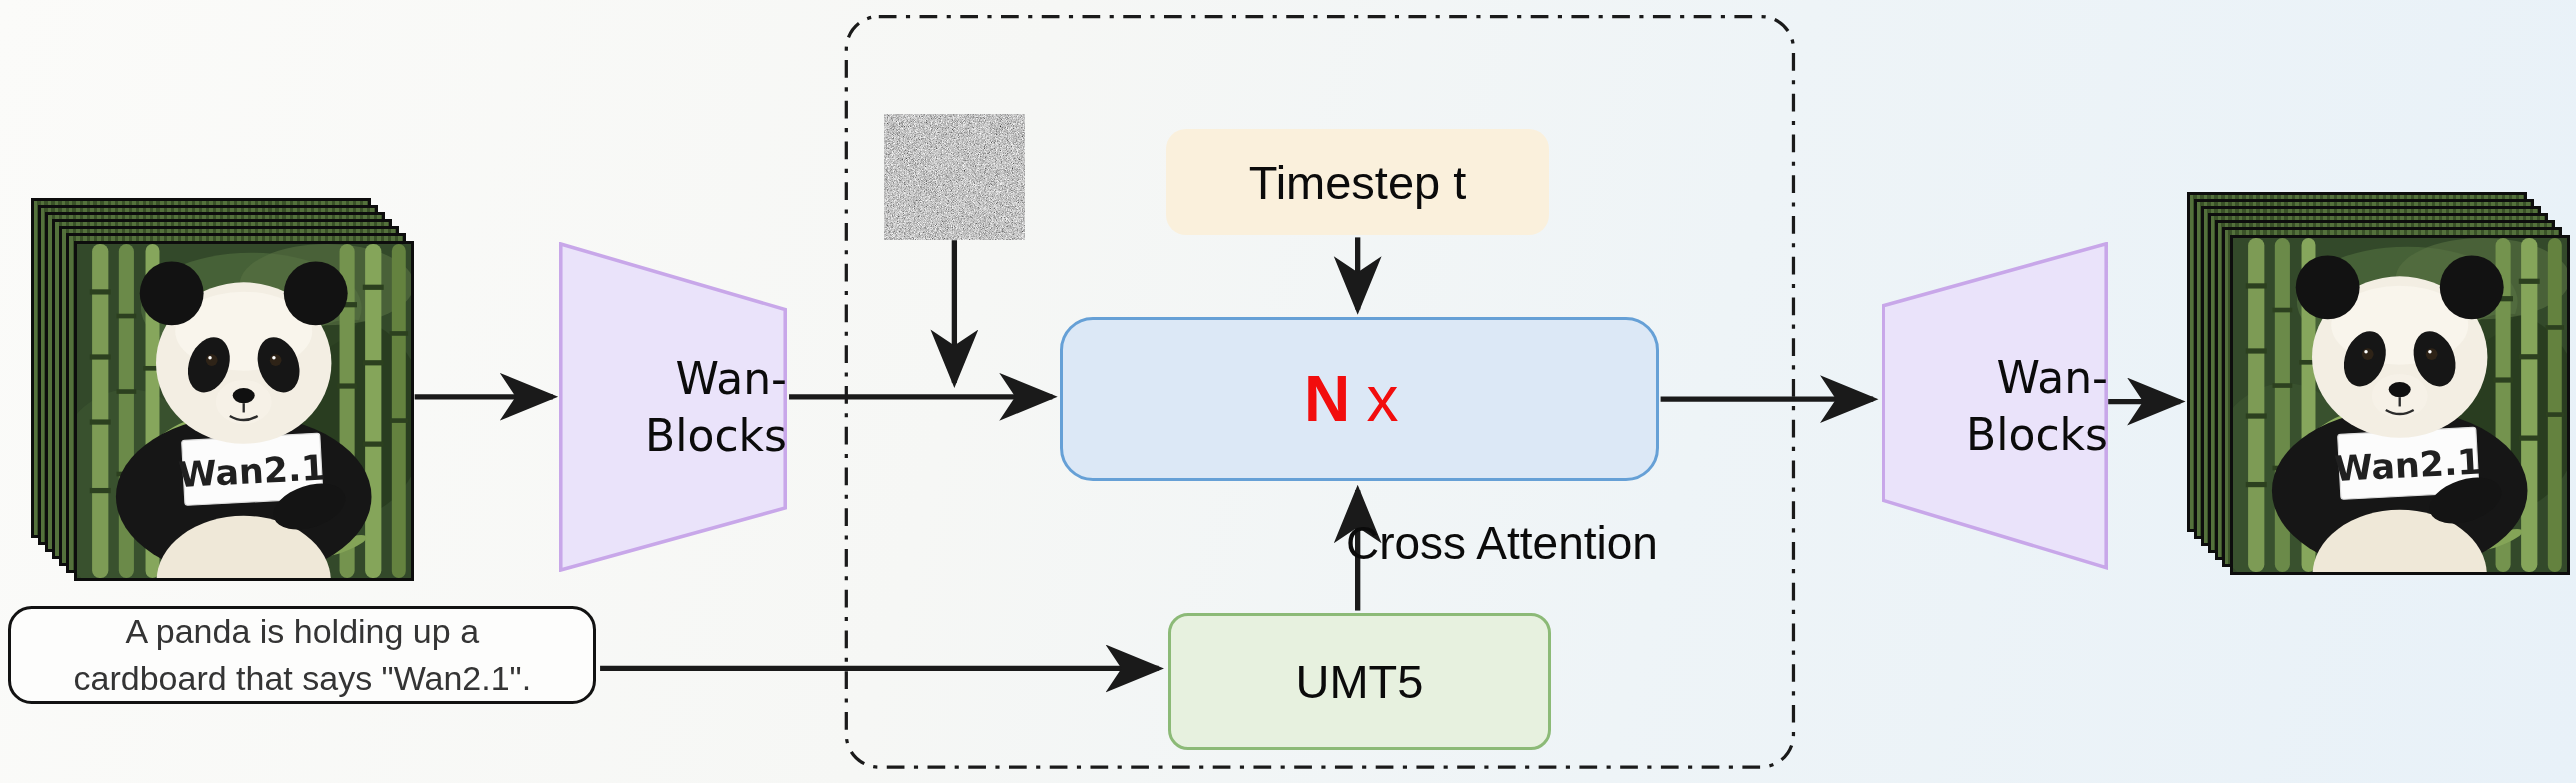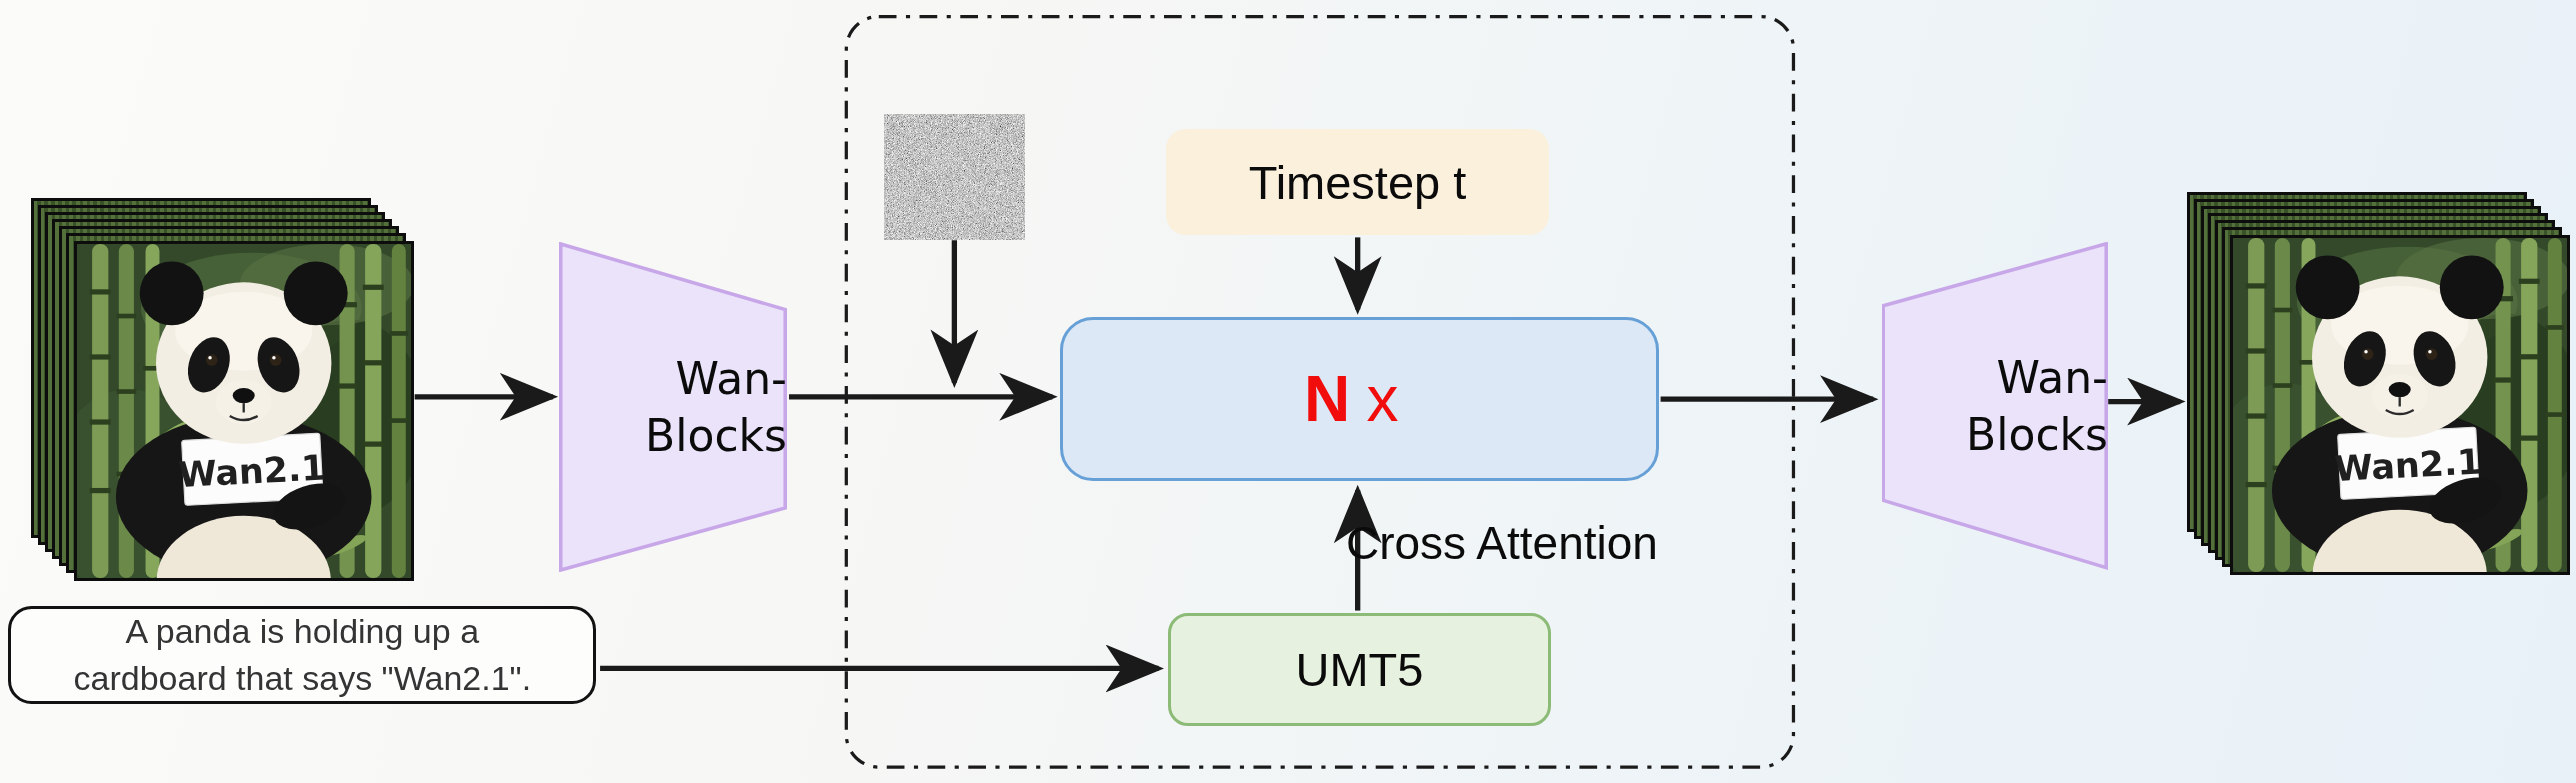--- a/index.html
+++ b/index.html
@@ -15,7 +15,7 @@
   .dit{left:1060px;top:317px;width:599px;height:164px;background:#dce8f6;border:3.5px solid #66a0d6;border-radius:33px;font-size:64px;}
   .dit .n{color:#f20d0d;font-weight:bold;}
   .dit .x{color:#f20d0d;margin:0 16.5px;}
-  .umt5{left:1168px;top:613px;width:383px;height:113px;background:#e7f1df;border:3px solid #8cba77;border-radius:20px;font-size:47px;}
+  .umt5{left:1168px;top:613px;width:383px;height:137px;background:#e7f1df;border:3px solid #8cba77;border-radius:20px;font-size:47px;}
   .prompt{left:8.3px;top:606px;width:588px;height:98px;background:#fdfdfc;border:3.5px solid #121212;border-radius:23.6px;
           flex-direction:column;font-size:34px;line-height:1.38;color:#343434;}
   .cross-label{position:absolute;left:1346px;top:516px;font-size:46px;white-space:nowrap;}

